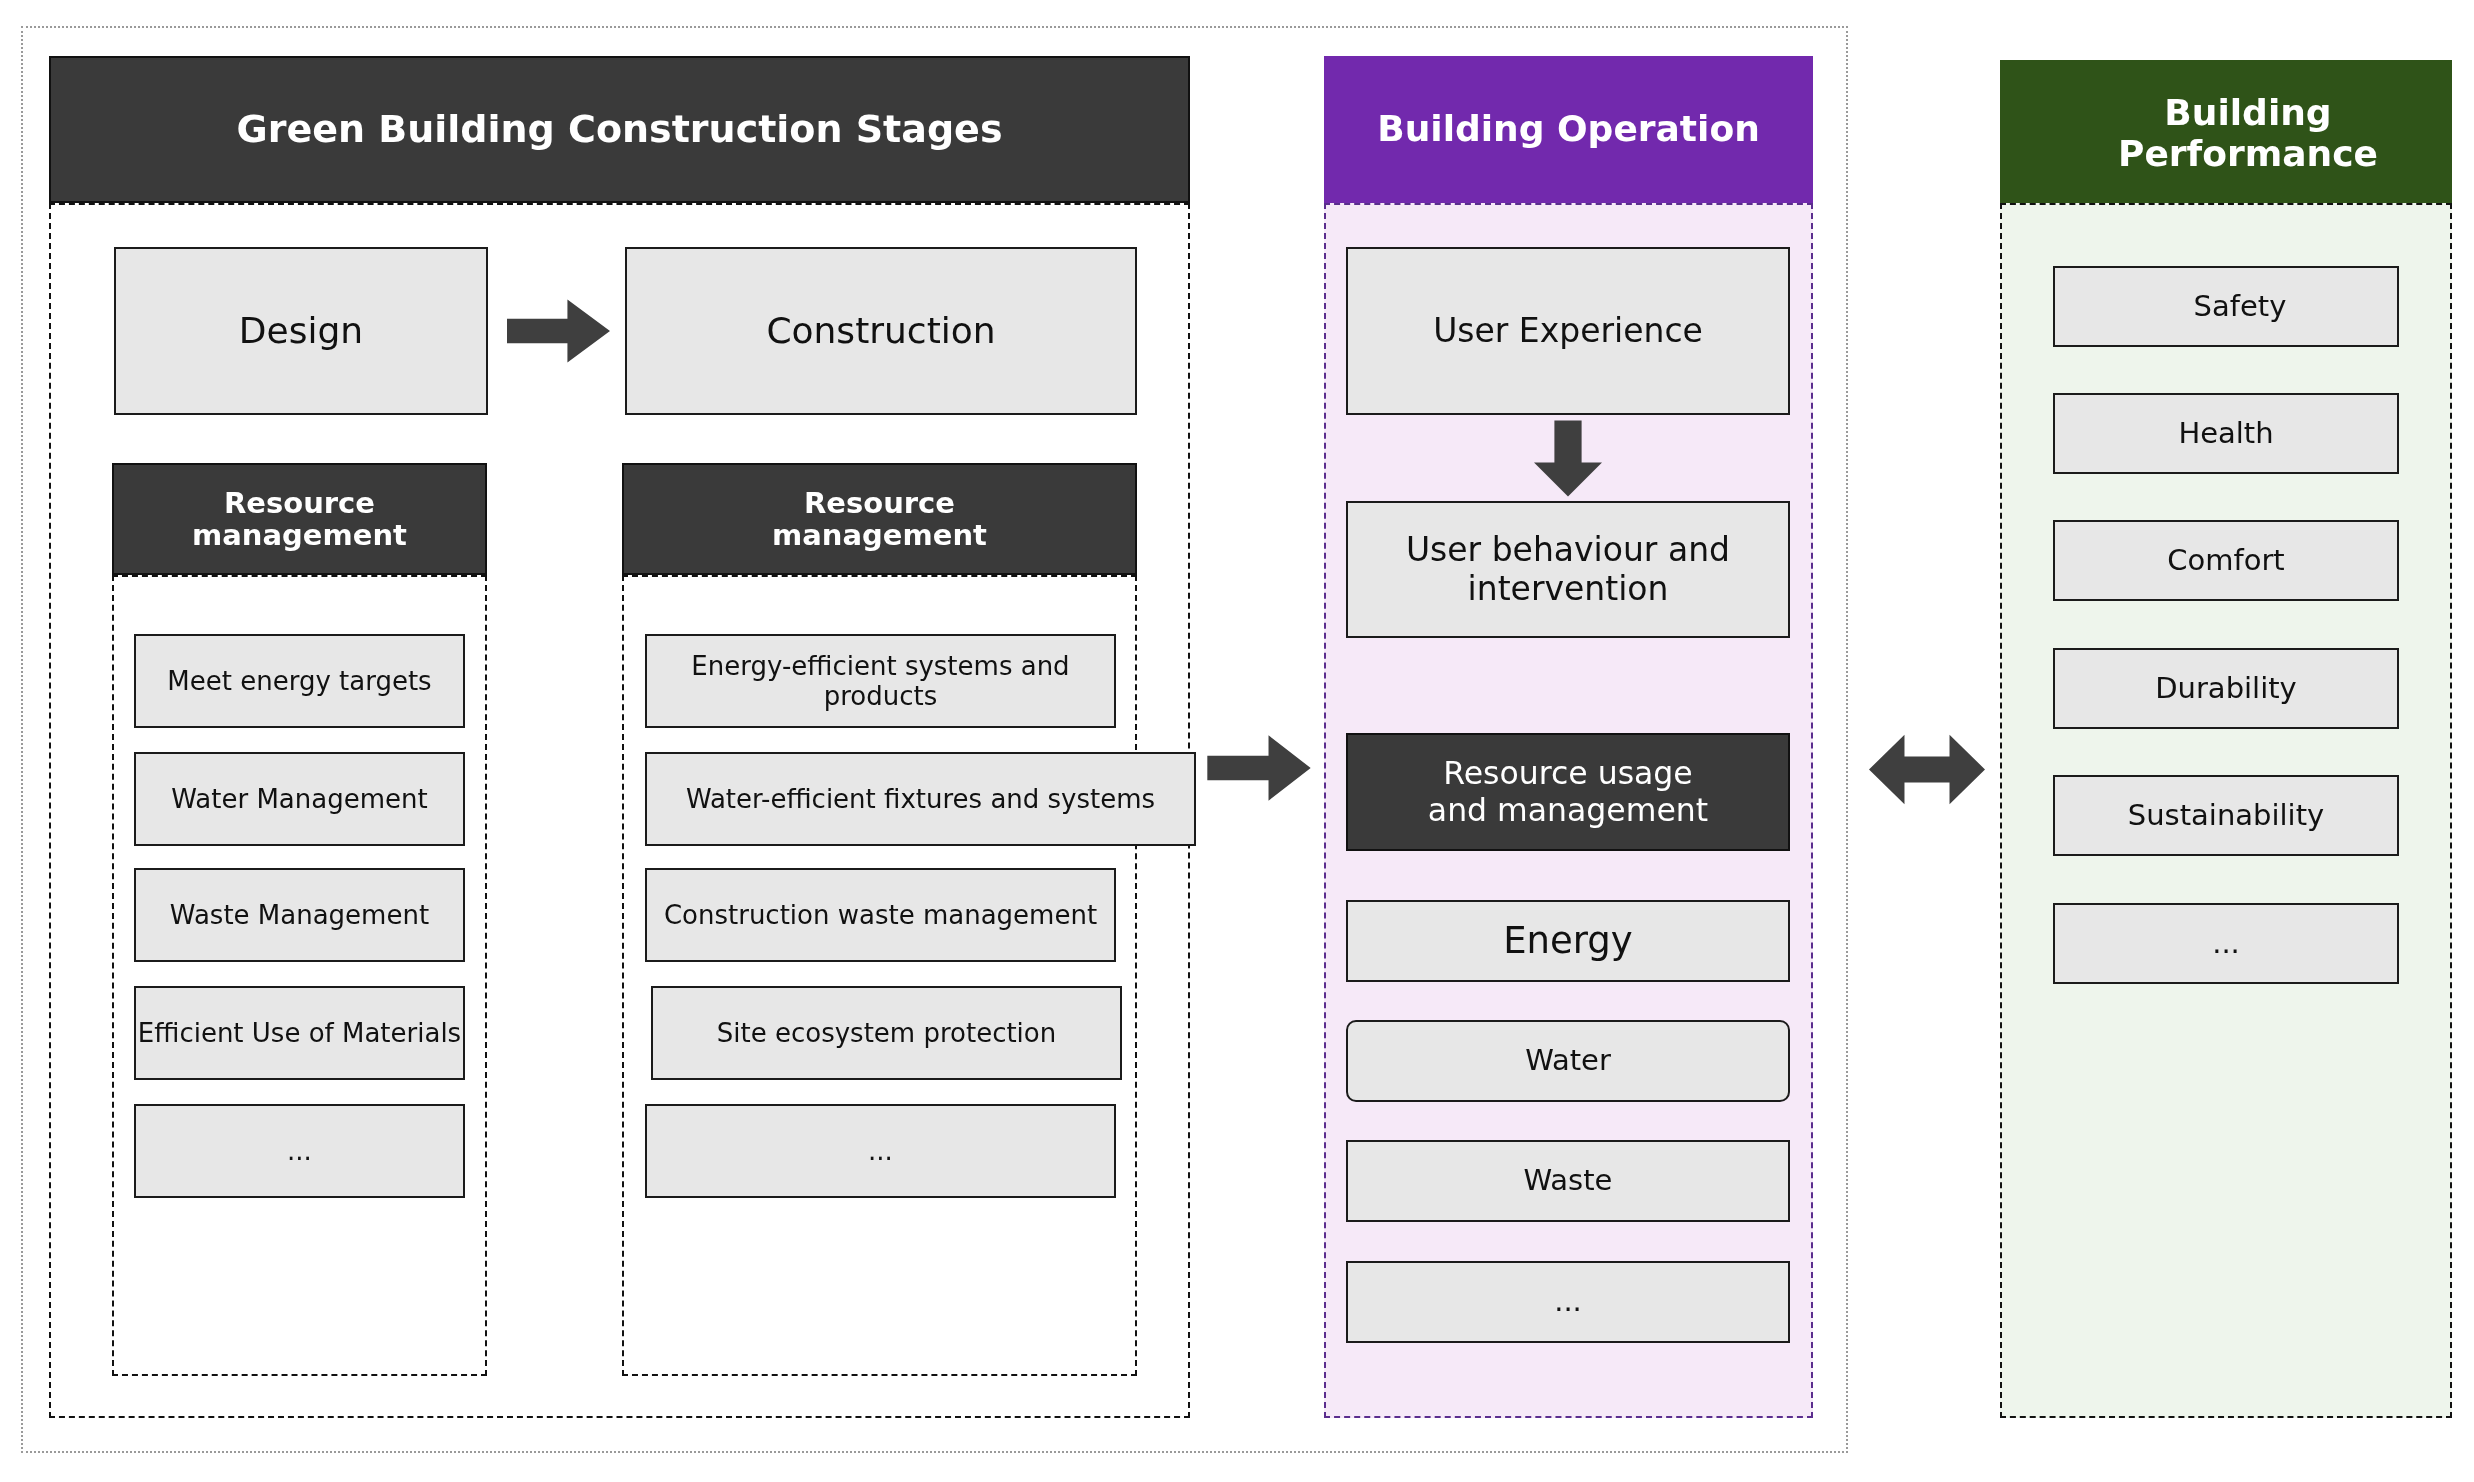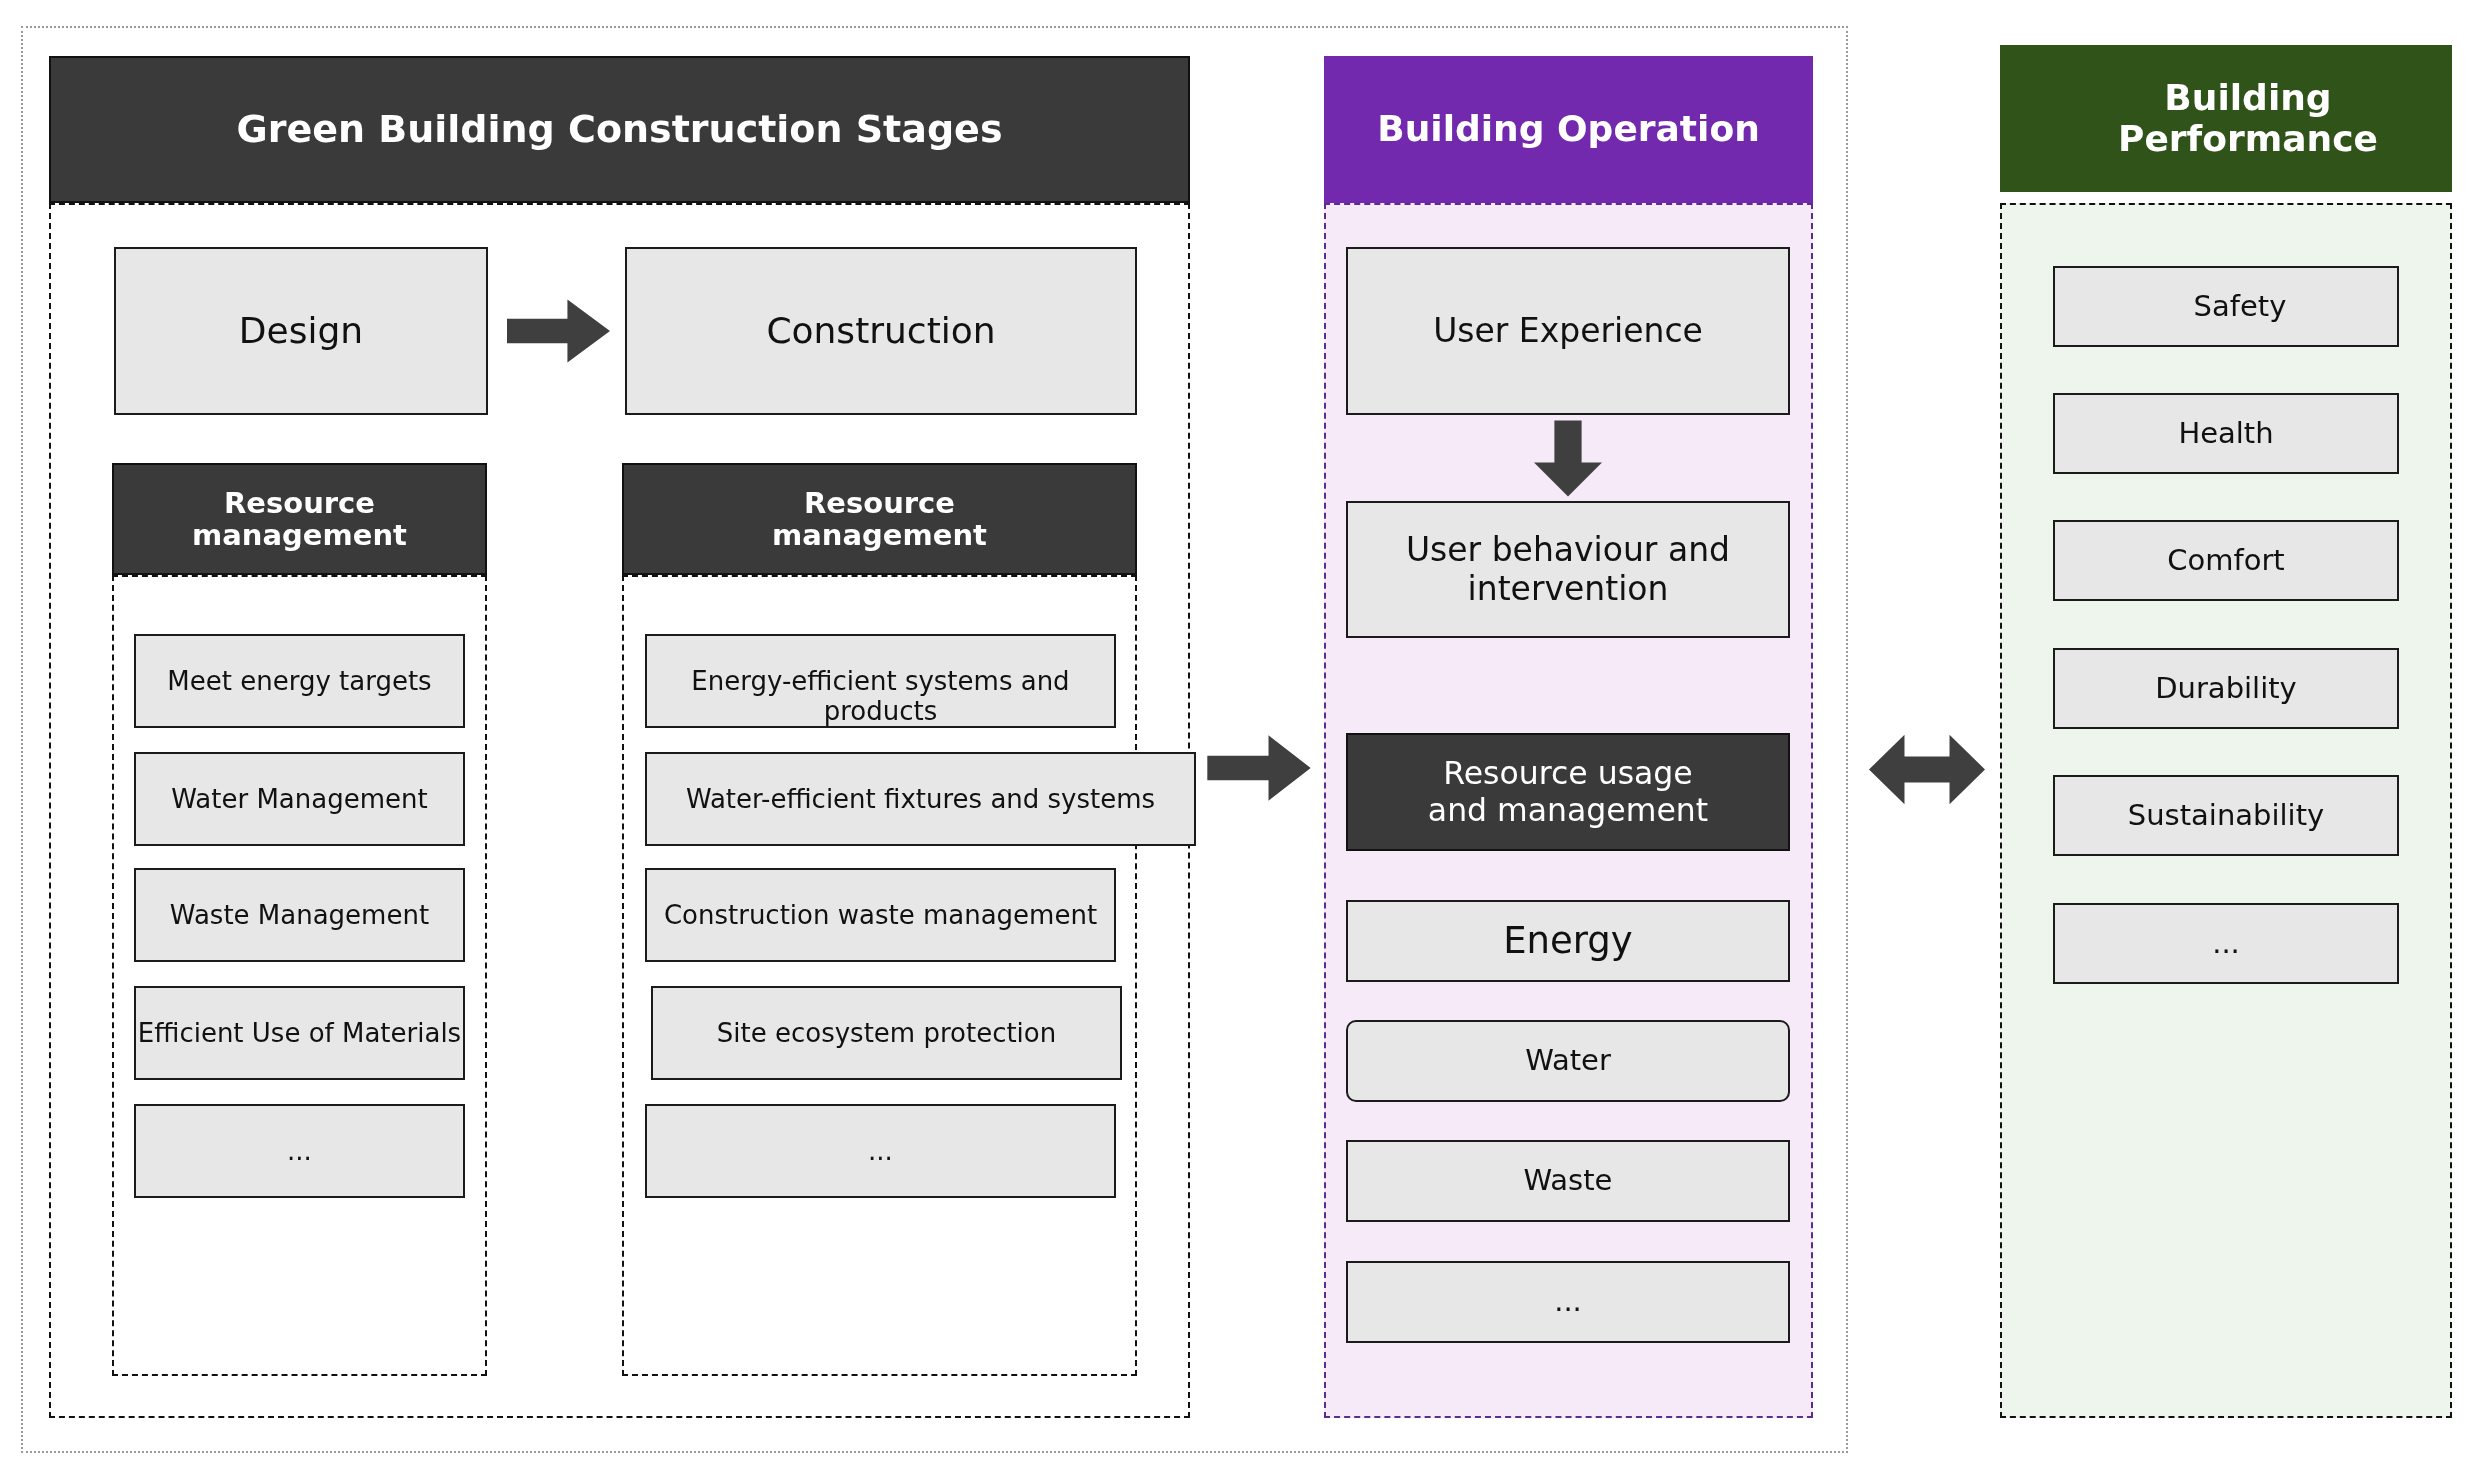--- a/index.html
+++ b/index.html
@@ -164,7 +164,7 @@
   </svg>
 </div>
 
-<div class="abs hdr green" style="left:2000px;top:45px;width:452px;height:147px;font-size:36px;padding-left:44px;">
+<div class="abs hdr green" style="left:2000px;top:60px;width:452px;height:147px;font-size:36px;padding-left:44px;">
   <span>
     <span>Building</span><br>
     <span>Performance</span>

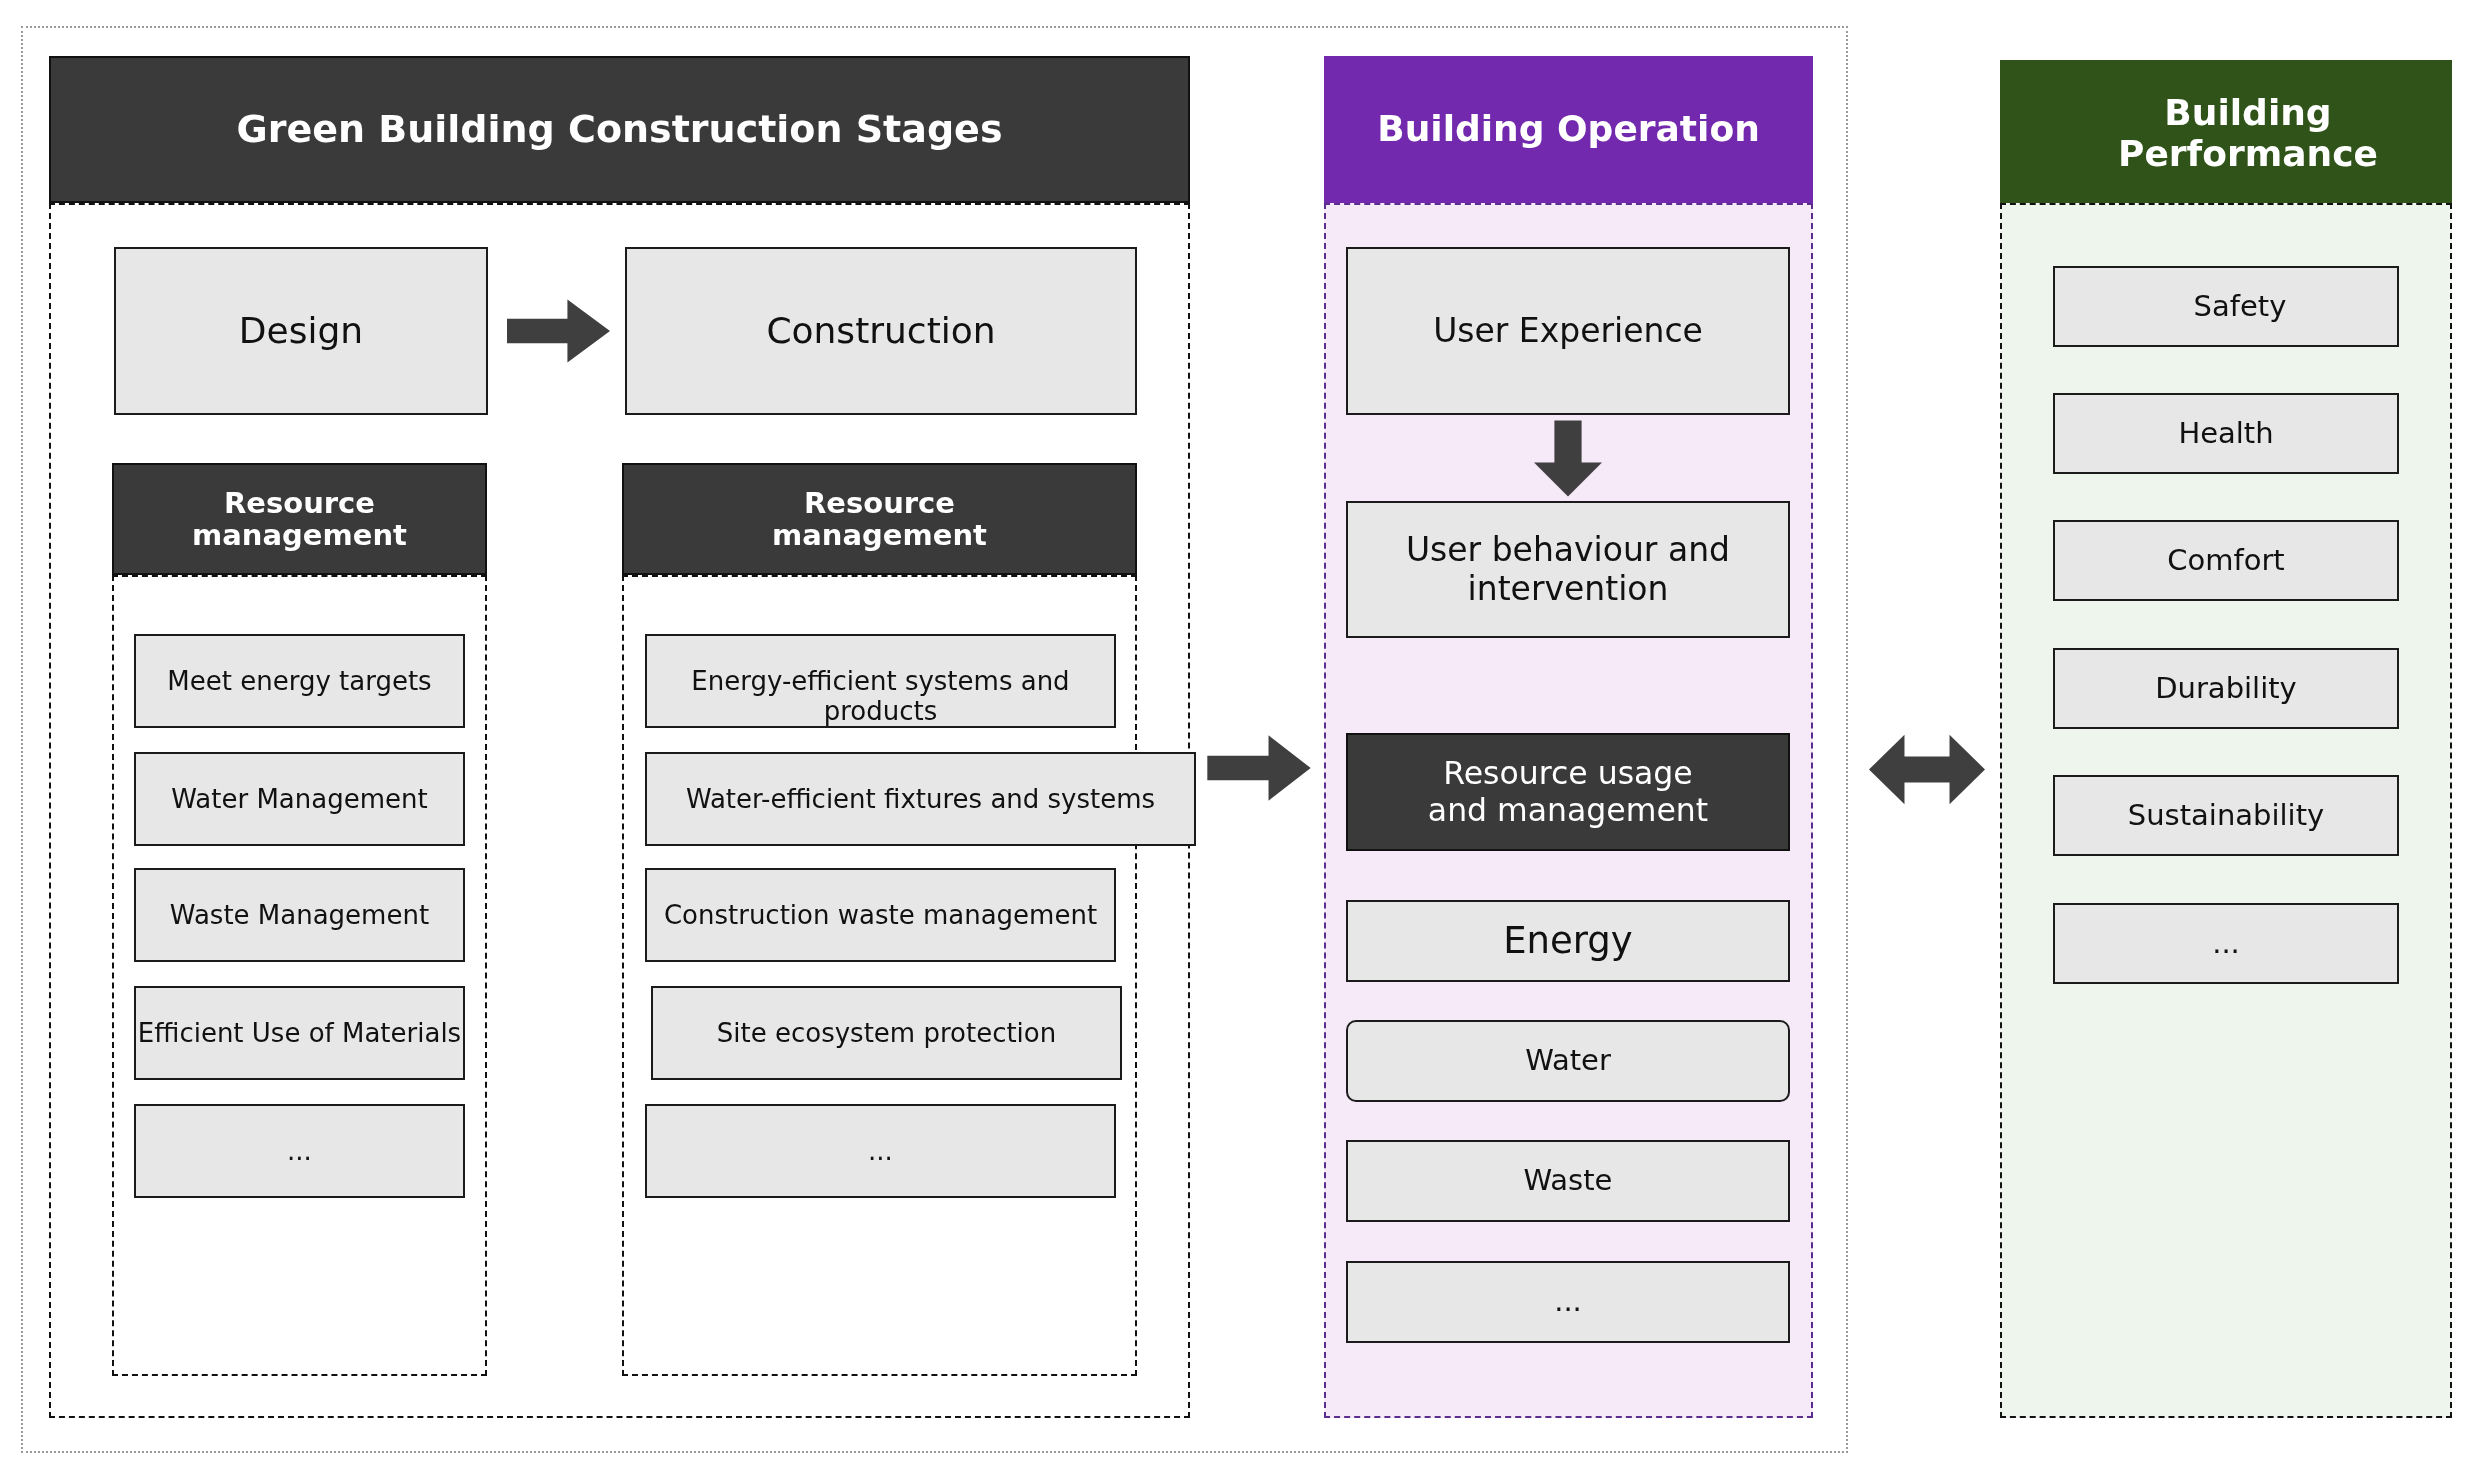--- a/index.html
+++ b/index.html
@@ -96,7 +96,7 @@
 </div>
 <div class="abs dashed-blk" style="left:622px;top:575px;width:515px;height:801px;background:#ffffff;"></div>
 
-<div class="abs box" style="left:645px;top:634px;width:471px;height:94px;font-size:26px;align-items:flex-end;">
+<div class="abs box" style="left:645px;top:634px;width:471px;height:94px;font-size:26px;">
   <span>Energy-efficient systems and products</span>
 </div>
 <div class="abs box" style="left:645px;top:752px;width:551px;height:94px;font-size:26px;">

